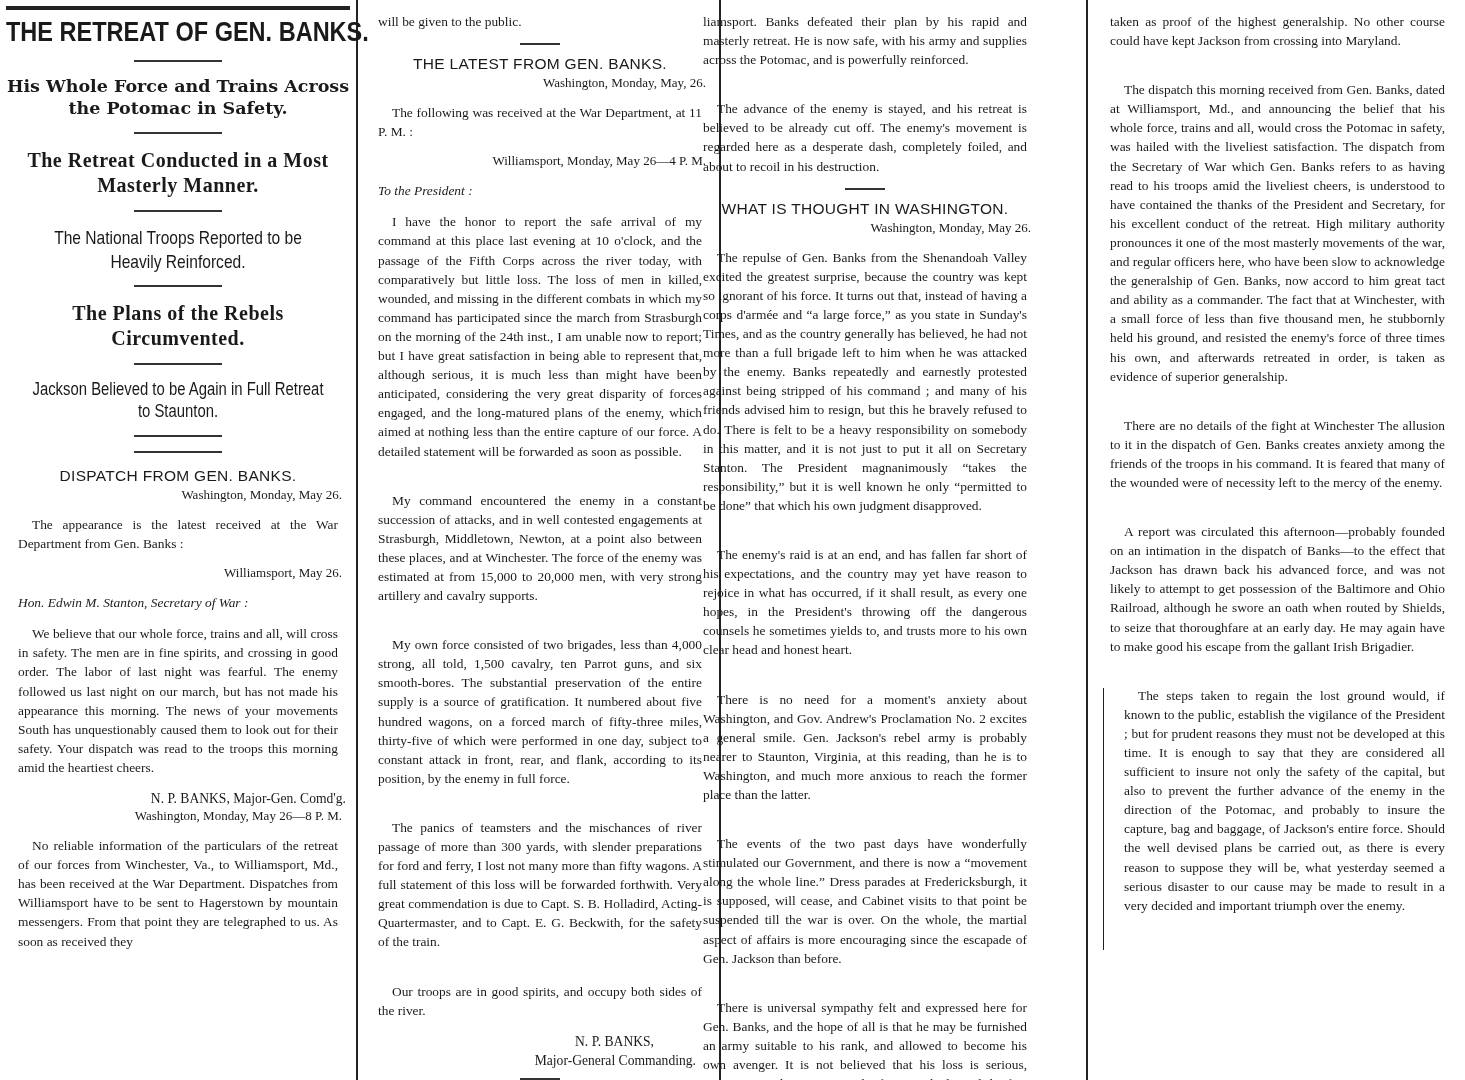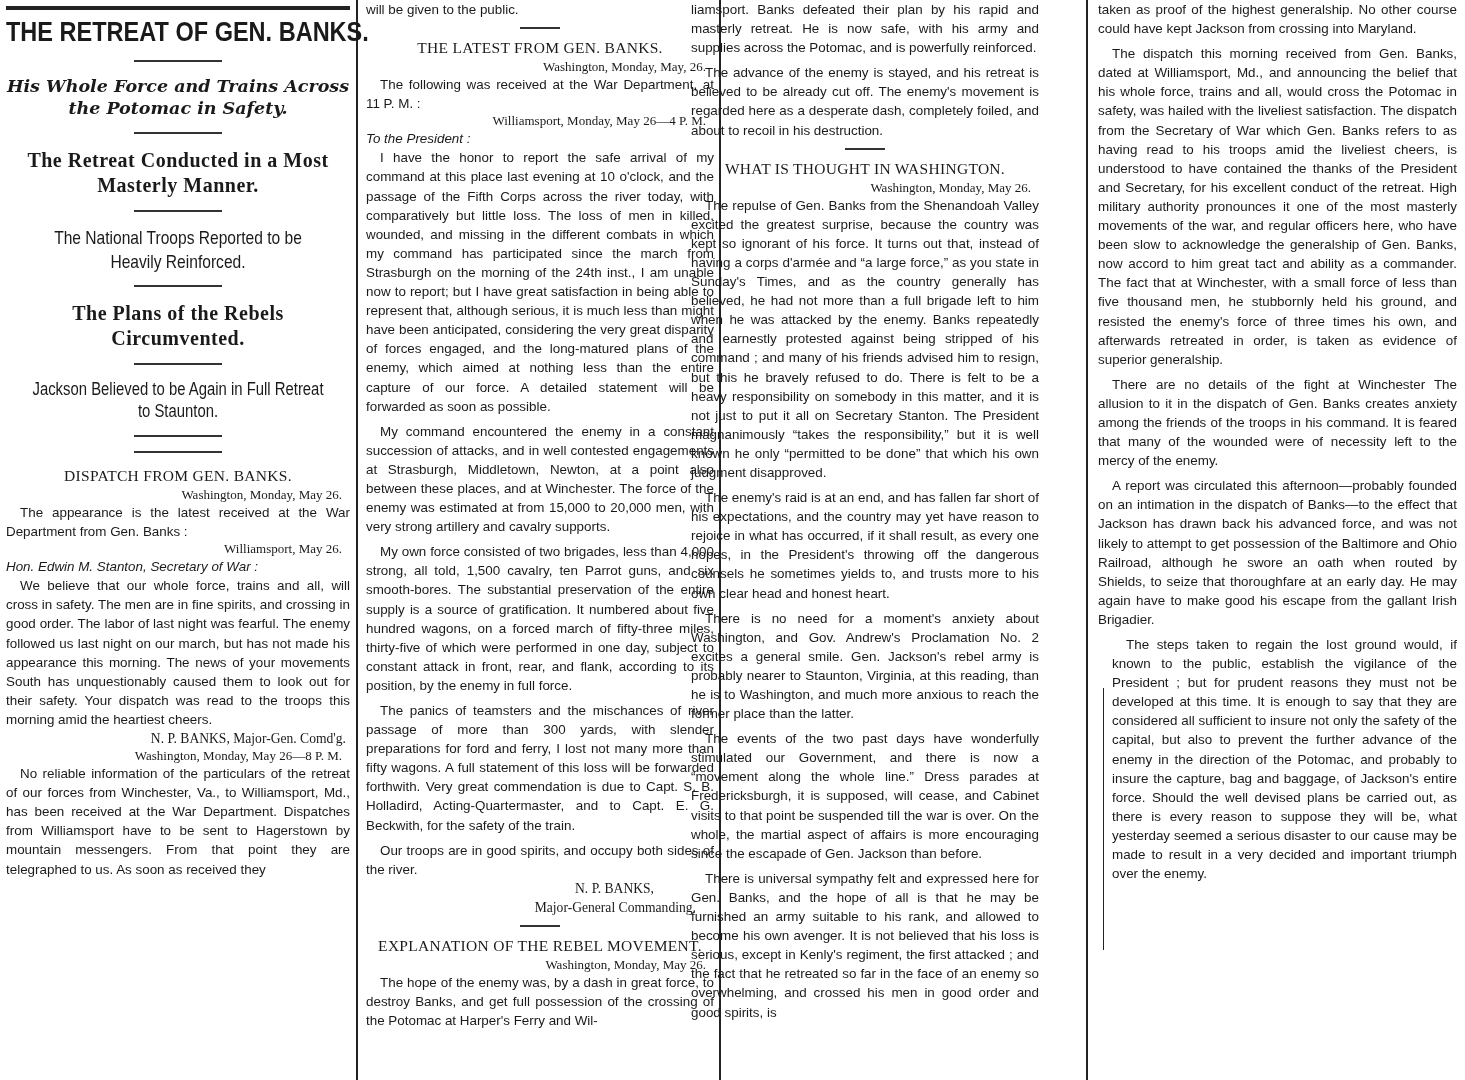--- a/index.html
+++ b/index.html
@@ -26,7 +26,7 @@
   .subhead { text-align:center; font-family:Liberation Serif, serif; font-size:15.5px;
     letter-spacing:0.3px; margin:6px 0 2px 0; }
   .dateline { text-align:right; font-family:Liberation Serif, serif; font-size:13px; margin:0 8px 0 0; }
-  p { margin:0; font-family:Liberation Sans, sans-serif; font-size:13.4px; line-height:19.1px;
+  p { margin:12px; font-family:Liberation Serif, serif; font-size:13.4px; line-height:19.1px;
       text-align:justify; text-indent:14px; }
   p.noind { text-indent:0; }
   p.sal { font-style:italic; text-indent:0; }

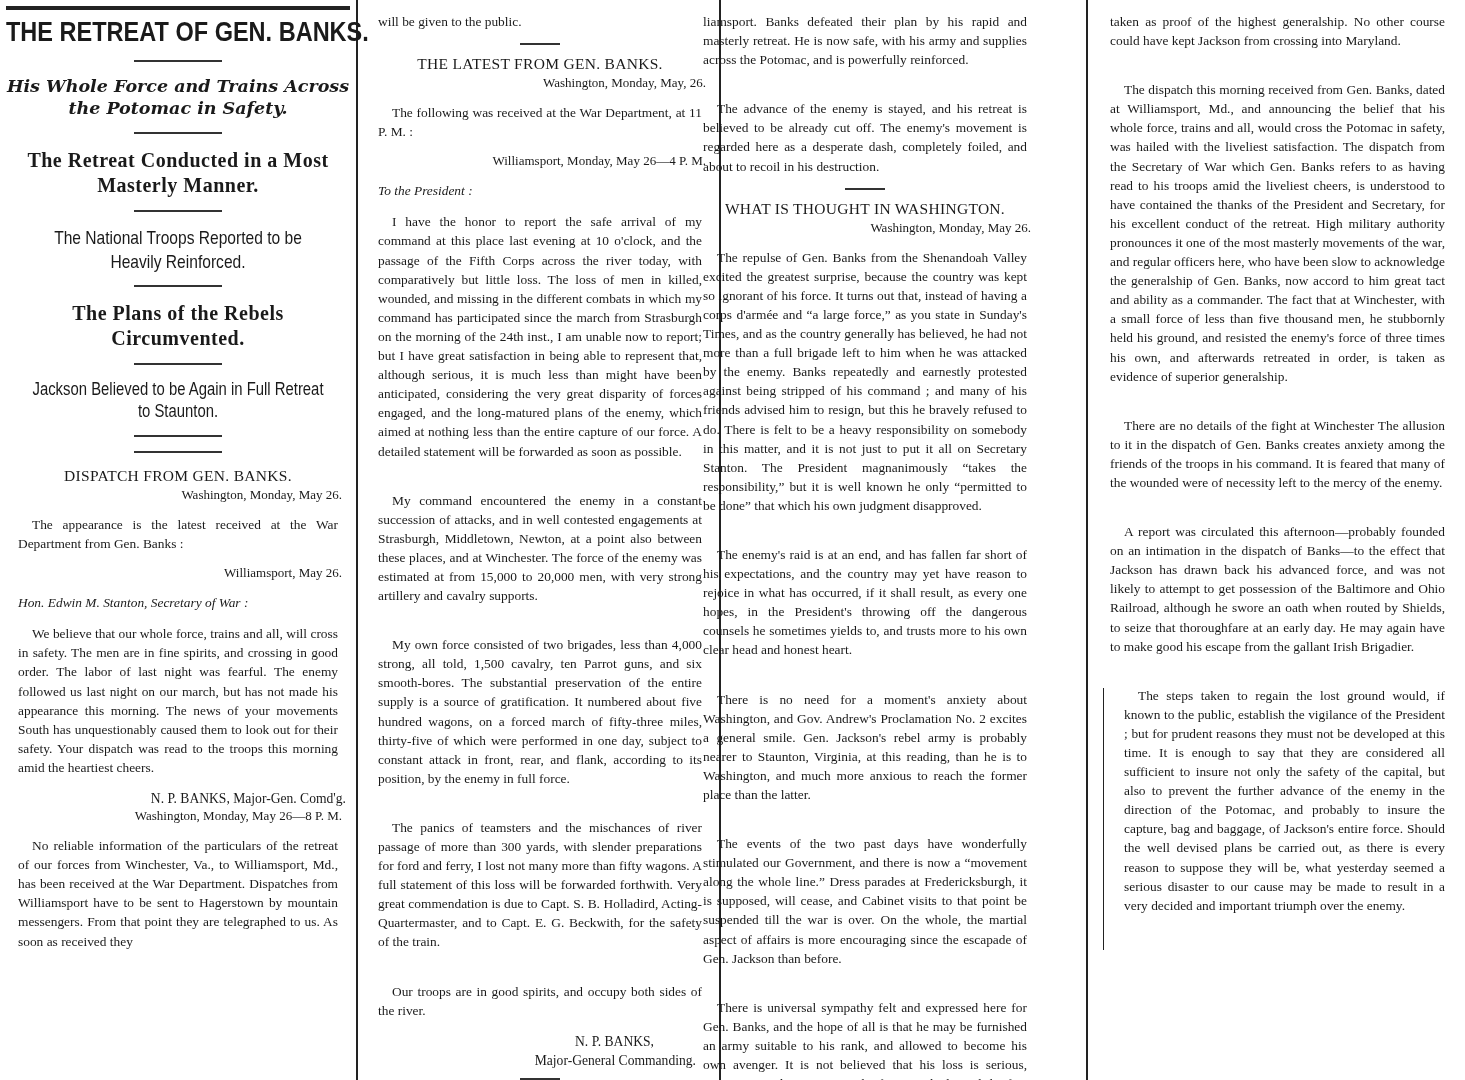--- a/index.html
+++ b/index.html
@@ -23,7 +23,7 @@
   .deck.d { font-size:17.5px; font-family:"Liberation Sans",sans-serif; font-weight:normal; transform:scaleX(0.85); }
   .dash { width:88px; height:2px; background:#333; margin:12px auto 14px auto; }
   .dash.short { width:40px; margin:8px auto 10px auto; }
-  .subhead { text-align:center; font-family:Liberation Serif, serif; font-size:15.5px;
+  .subhead { text-align:center; font-family:Liberation Sans, sans-serif; font-size:15.5px;
     letter-spacing:0.3px; margin:6px 0 2px 0; }
   .dateline { text-align:right; font-family:Liberation Serif, serif; font-size:13px; margin:0 8px 0 0; }
   p { margin:12px; font-family:Liberation Serif, serif; font-size:13.4px; line-height:19.1px;

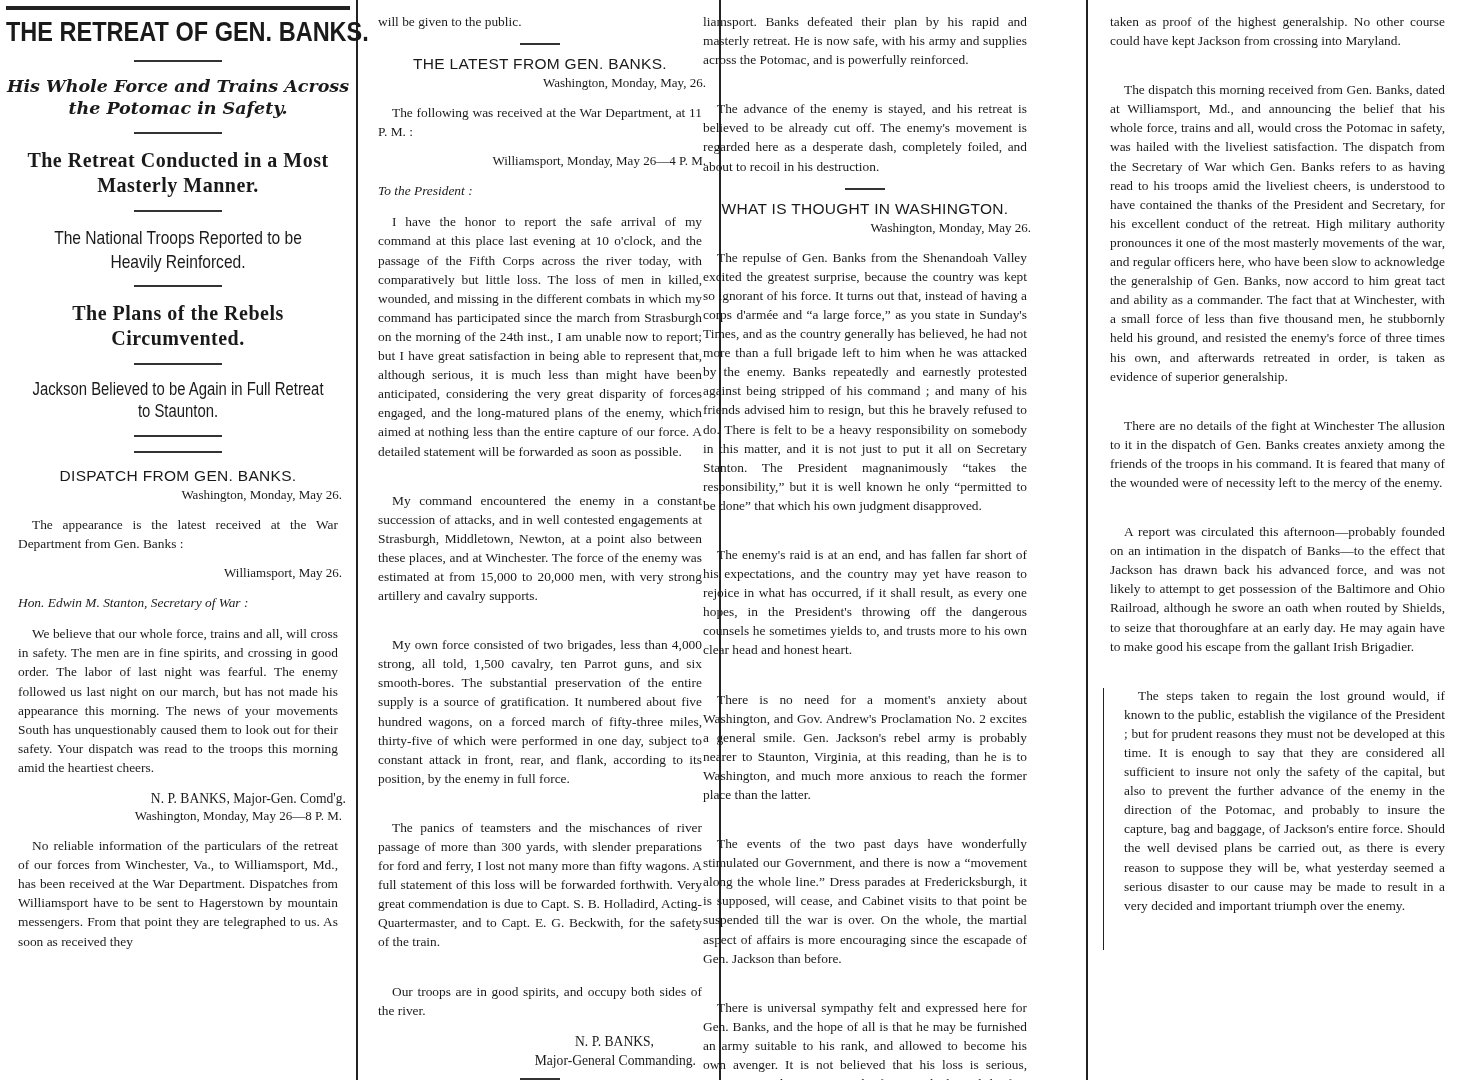--- a/index.html
+++ b/index.html
@@ -17,7 +17,7 @@
     text-align:center; margin:0; transform:scaleX(0.84); transform-origin:left;
     white-space:nowrap; width:410px; }
   .deck { text-align:center; font-weight:bold; margin:0; line-height:1.25; }
-  .deck.a { font-size:17.5px; font-family:"DejaVu Serif",serif;font-style:italic; }
+  .deck.a { font-size:17.5px; font-family:"DejaVu Serif",serif; }
   .deck.b { font-size:20px; font-family:"Liberation Serif",serif; letter-spacing:0.5px;}
   .deck.c { font-size:19px; font-family:"Liberation Sans",sans-serif; font-weight:normal; transform:scaleX(0.82); }
   .deck.d { font-size:17.5px; font-family:"Liberation Sans",sans-serif; font-weight:normal; transform:scaleX(0.85); }

